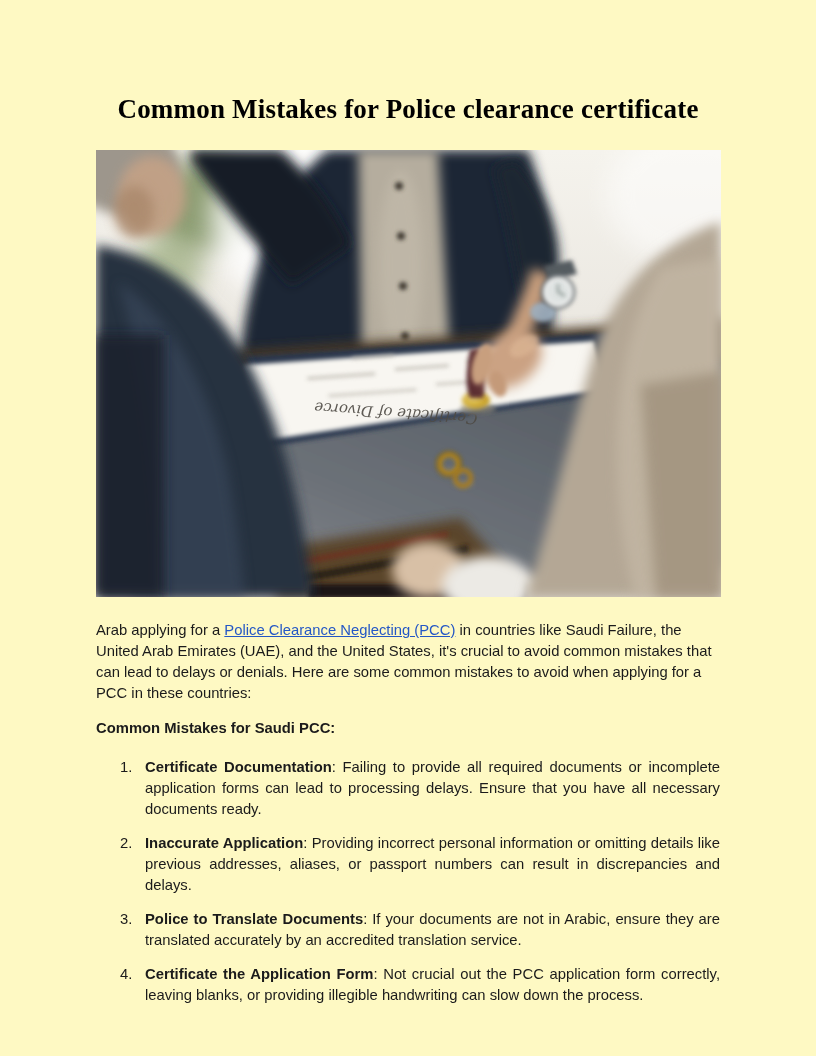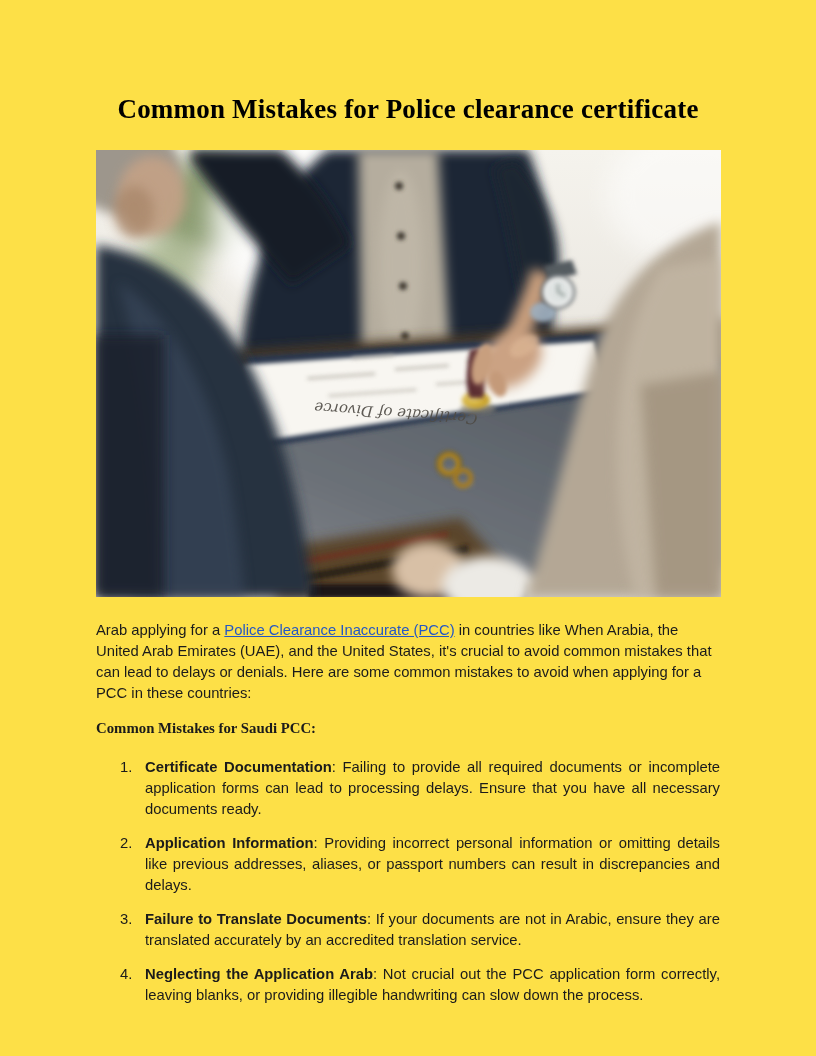--- a/index.html
+++ b/index.html
@@ -7,7 +7,7 @@
     position: relative;
     width: 816px; height: 1056px;
     margin: 0 auto;
-    background: #fde047;
+    background: #fef9c3;
     font-family: "Liberation Sans", sans-serif;
     color: #1b1b1b;
     overflow: hidden;

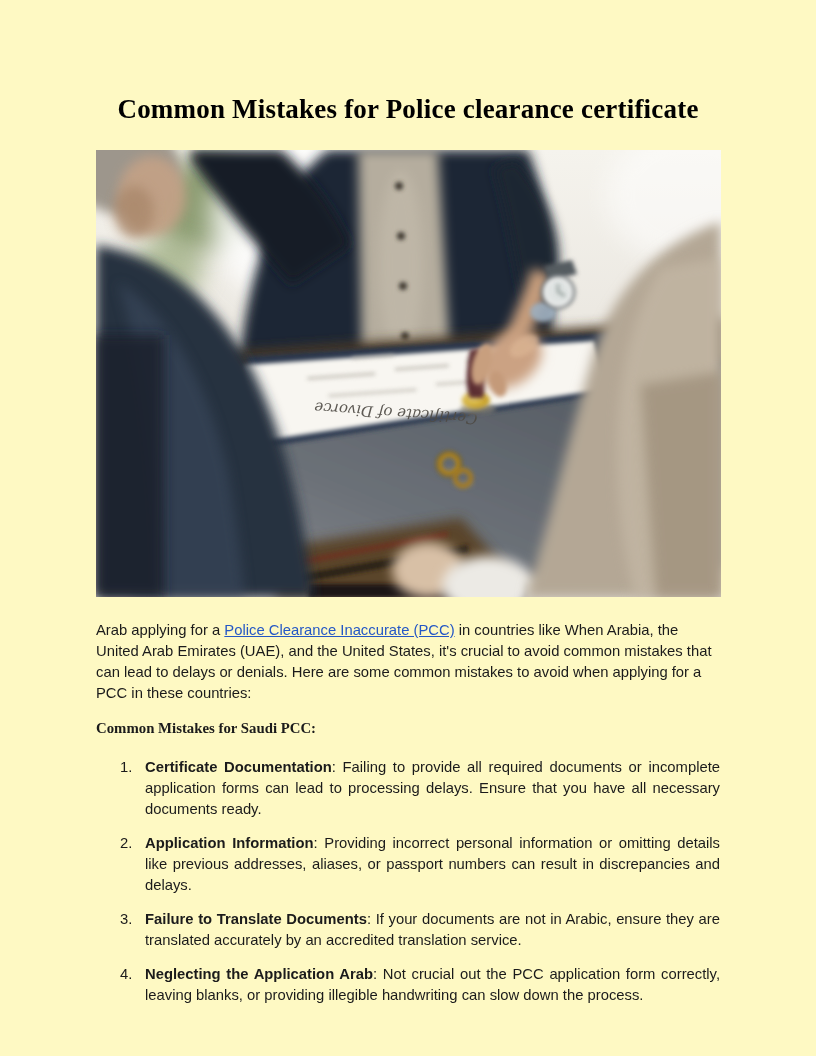--- a/index.html
+++ b/index.html
@@ -177,7 +177,7 @@
       </svg>
     </div>
 
-    <p class="intro"><span>Arab applying for a </span><a class="link">Police Clearance Inaccurate (PCC)</a><span> in countries like When Arabia, the United Arab Emirates (UAE), and the United States, it's crucial to avoid common mistakes that can lead to delays or denials. Here are some common mistakes to avoid when applying for a PCC in these countries:</span></p>
+    <p class="intro"><span>Arab applying for a </span><a class="link">Police Clearance Neglecting (PCC)</a><span> in countries like When Arabia, the United Arab Emirates (UAE), and the United States, it's crucial to avoid common mistakes that can lead to delays or denials. Here are some common mistakes to avoid when applying for a PCC in these countries:</span></p>
 
     <p class="section-heading">Common Mistakes for Saudi PCC:</p>
 

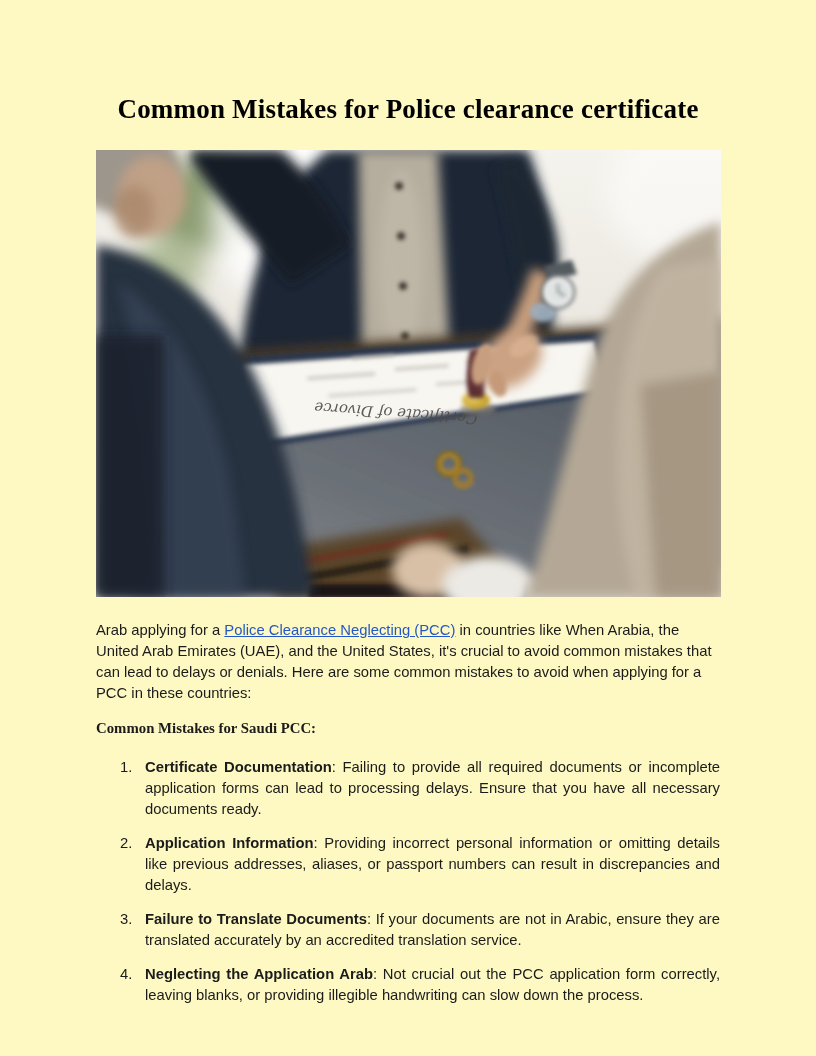--- a/index.html
+++ b/index.html
@@ -177,7 +177,7 @@
       </svg>
     </div>
 
-    <p class="intro"><span>Arab applying for a </span><a class="link">Police Clearance Neglecting (PCC)</a><span> in countries like When Arabia, the United Arab Emirates (UAE), and the United States, it's crucial to avoid common mistakes that can lead to delays or denials. Here are some common mistakes to avoid when applying for a PCC in these countries:</span></p>
+    <p class="intro"><span>Arab applying for a </span><a class="link">Police Clearance Neglecting (PCC)</a><span> in countries like Saudi Failure, the United Arab Emirates (UAE), and the United States, it's crucial to avoid common mistakes that can lead to delays or denials. Here are some common mistakes to avoid when applying for a PCC in these countries:</span></p>
 
     <p class="section-heading">Common Mistakes for Saudi PCC:</p>
 

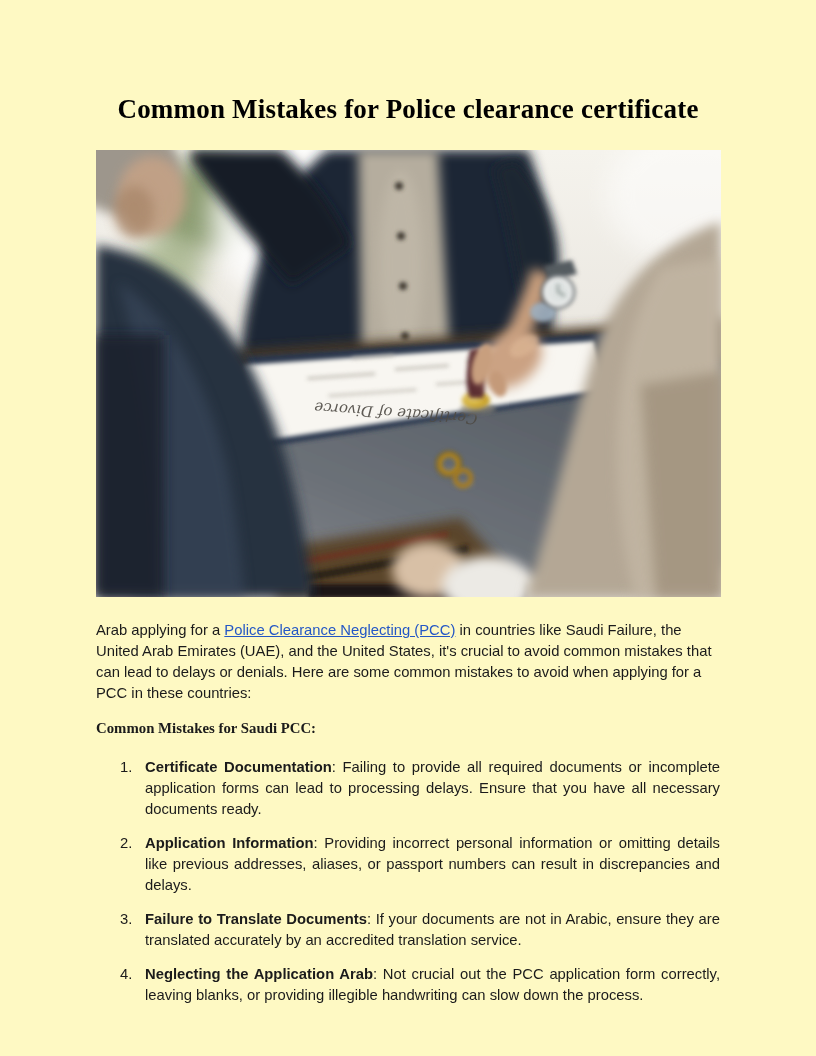--- a/index.html
+++ b/index.html
@@ -43,7 +43,6 @@
     font-size: 14.8px;
     line-height: 21px;
     font-weight: 700;
-    font-family: Liberation Serif, serif;
   }
   .mistakes-list { margin-top: 18px; }
   .li {

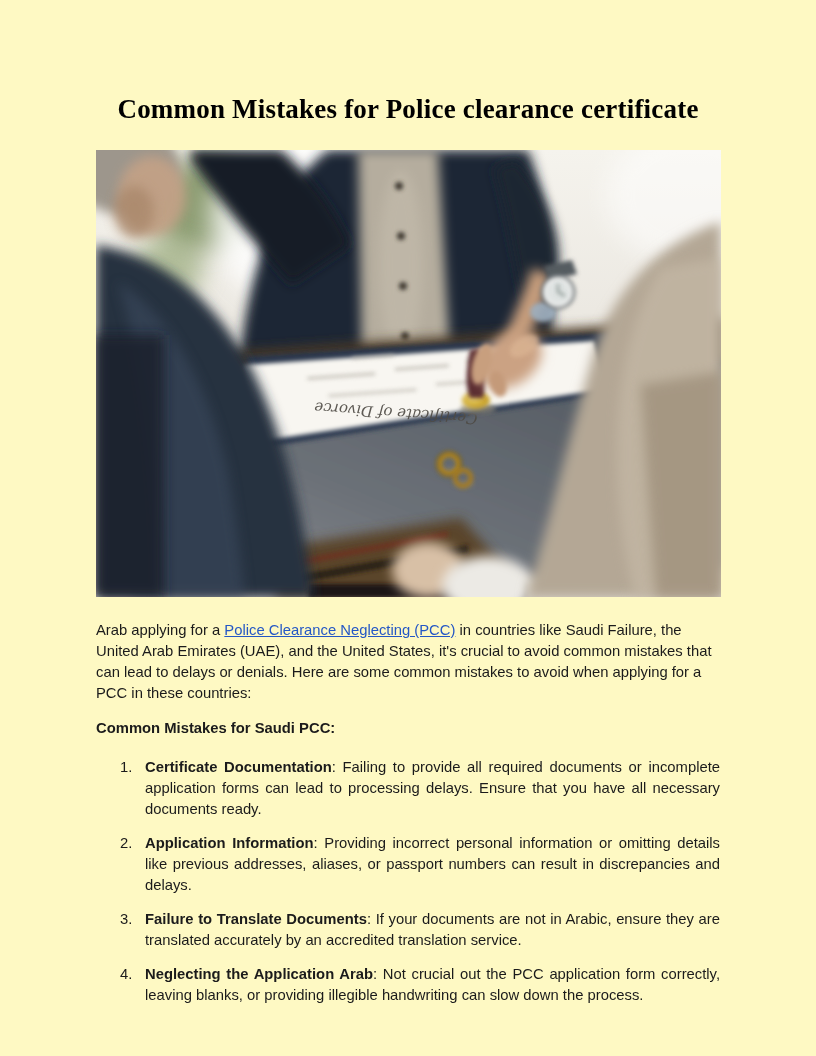--- a/index.html
+++ b/index.html
@@ -189,7 +189,7 @@
 
       <div class="li">
         <span class="num">2.</span>
-        <span class="li-body"><b class="lead">Application Information</b><span>: Providing incorrect personal information or omitting details like previous addresses, aliases, or passport numbers can result in discrepancies and delays.</span></span>
+        <span class="li-body"><b class="lead">Inaccurate Application</b><span>: Providing incorrect personal information or omitting details like previous addresses, aliases, or passport numbers can result in discrepancies and delays.</span></span>
       </div>
 
       <div class="li">

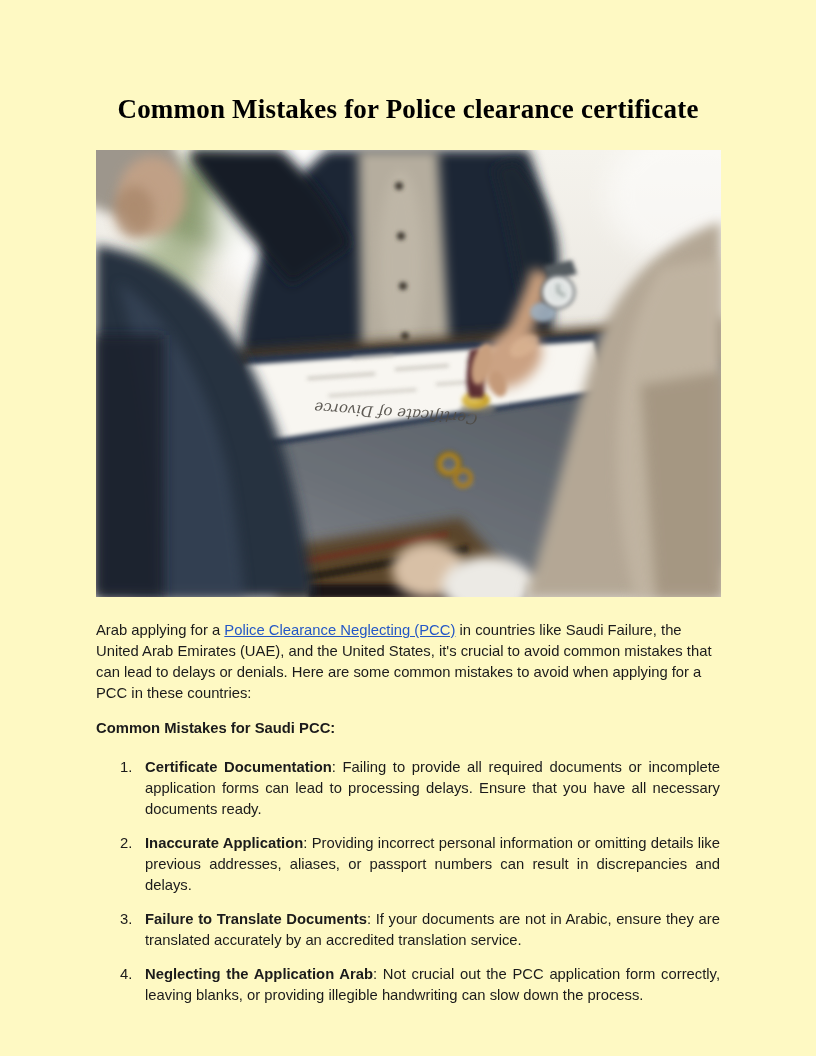--- a/index.html
+++ b/index.html
@@ -194,7 +194,7 @@
 
       <div class="li">
         <span class="num">3.</span>
-        <span class="li-body"><b class="lead">Failure to Translate Documents</b><span>: If your documents are not in Arabic, ensure they are translated accurately by an accredited translation service.</span></span>
+        <span class="li-body"><b class="lead">Police to Translate Documents</b><span>: If your documents are not in Arabic, ensure they are translated accurately by an accredited translation service.</span></span>
       </div>
 
       <div class="li">

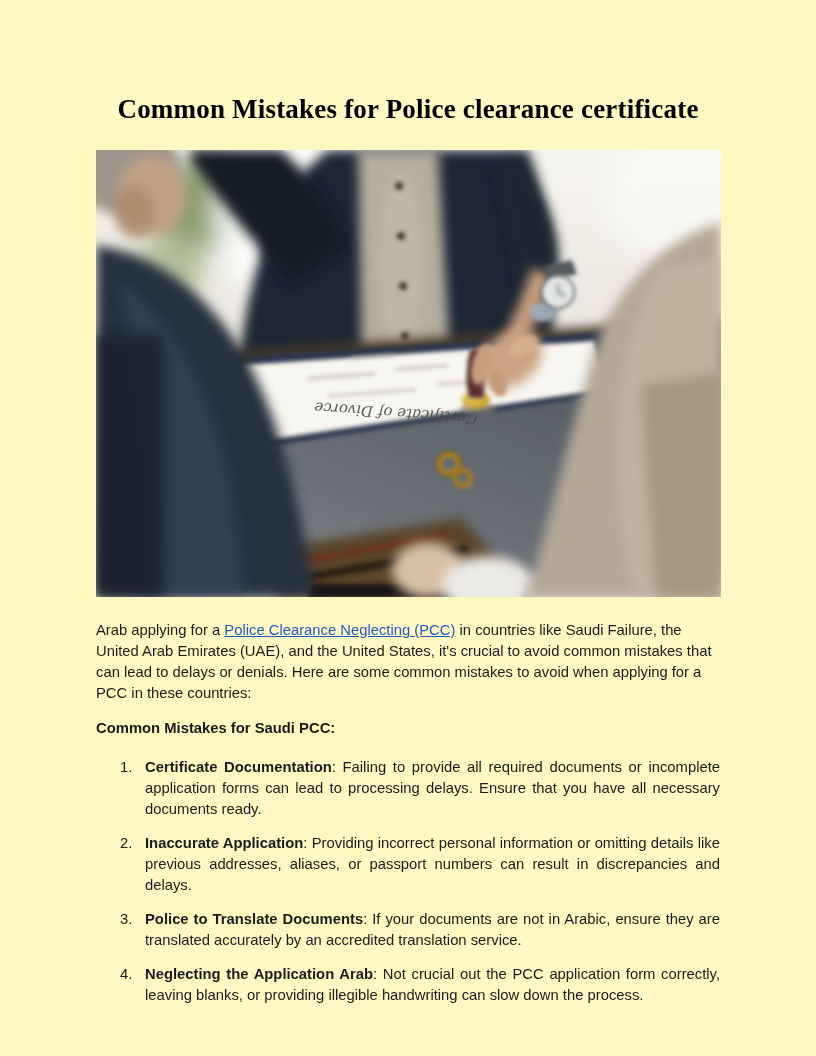--- a/index.html
+++ b/index.html
@@ -199,7 +199,7 @@
 
       <div class="li">
         <span class="num">4.</span>
-        <span class="li-body"><b class="lead">Neglecting the Application Arab</b><span>: Not crucial out the PCC application form correctly, leaving blanks, or providing illegible handwriting can slow down the process.</span></span>
+        <span class="li-body"><b class="lead">Certificate the Application Form</b><span>: Not crucial out the PCC application form correctly, leaving blanks, or providing illegible handwriting can slow down the process.</span></span>
       </div>
 
     </div>

